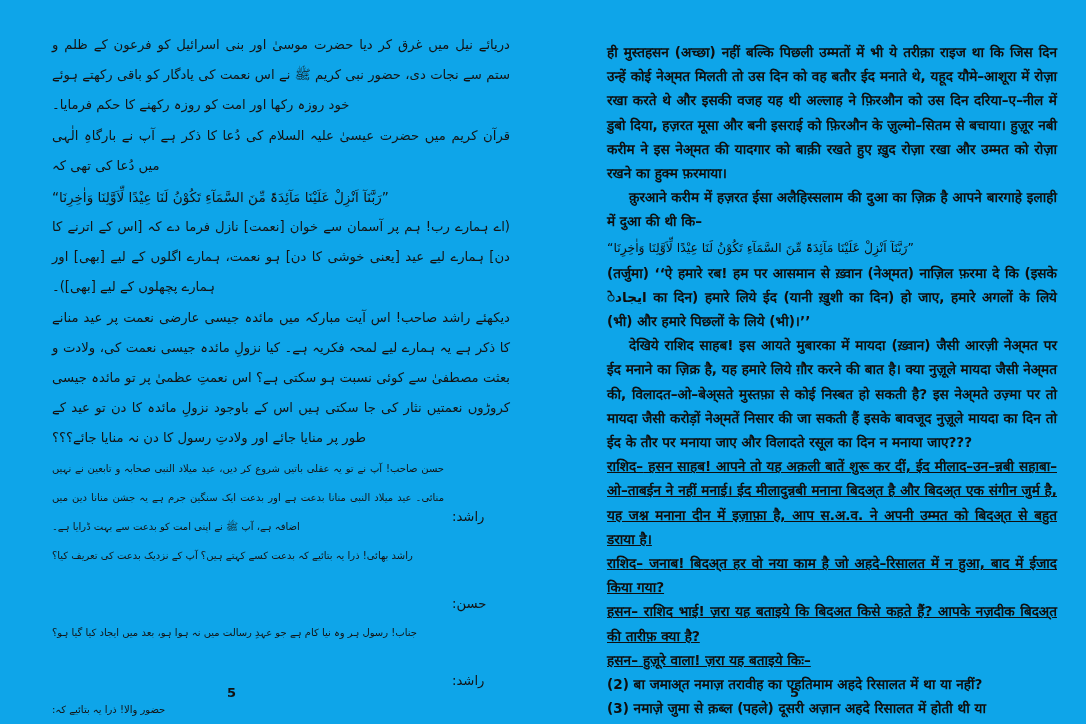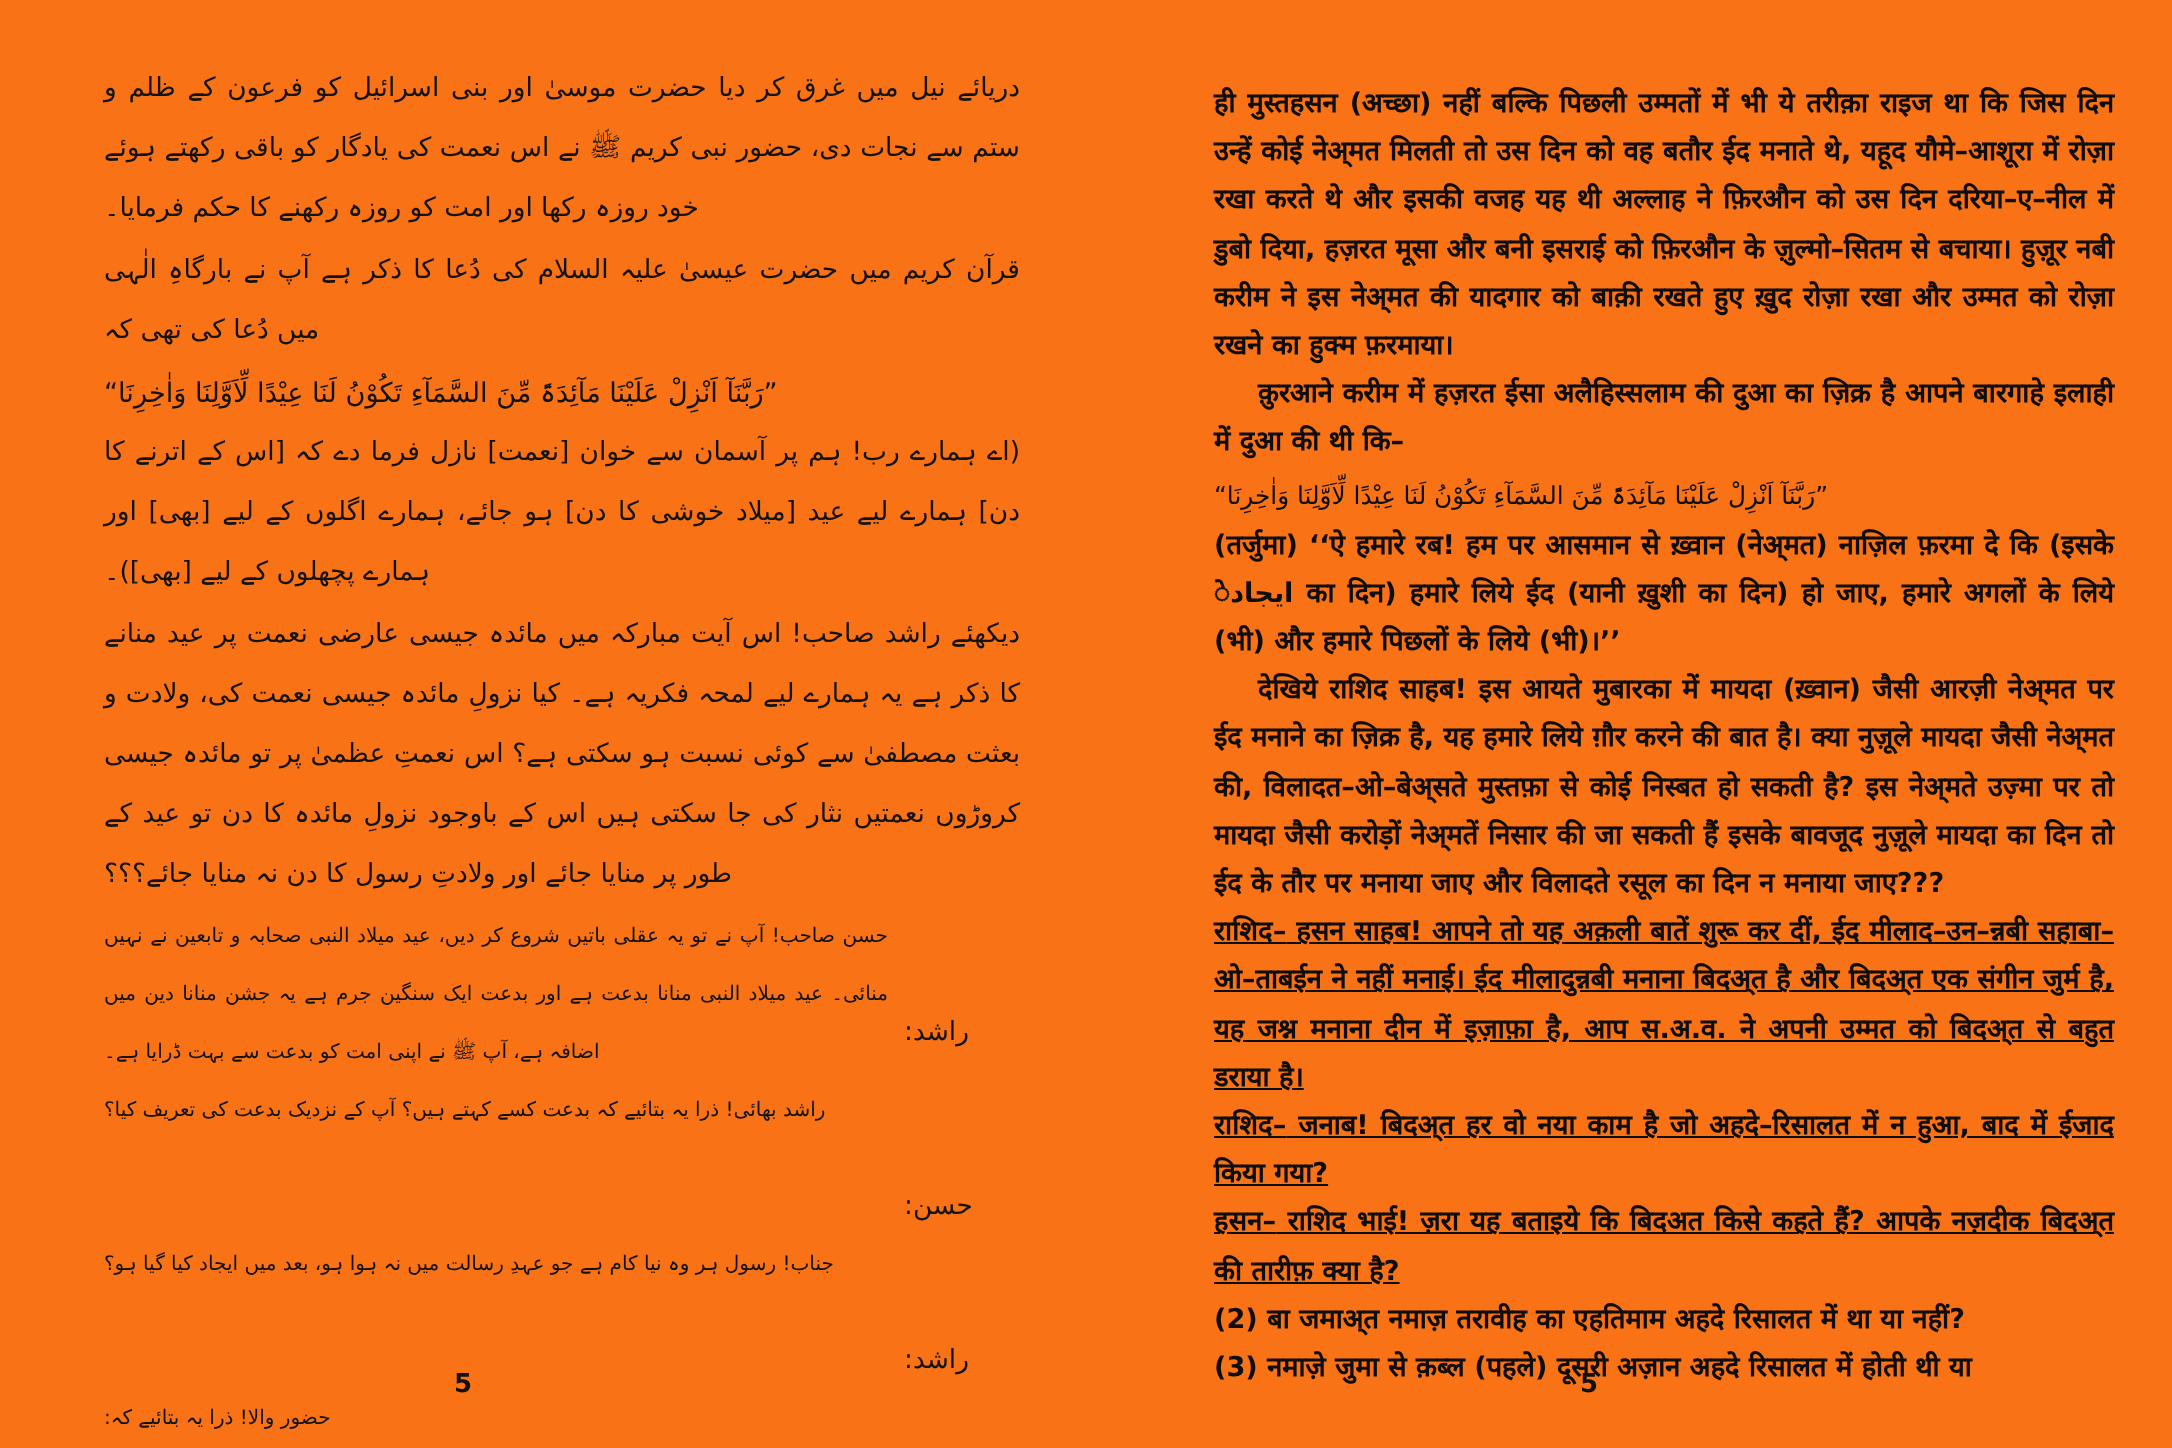--- a/index.html
+++ b/index.html
@@ -19,7 +19,7 @@
     position: relative;
     width: 1086px;
     height: 724px;
-    background: #f97316;
+    background: #0ea5e9;
     display: flex;
     box-sizing: border-box;
   }

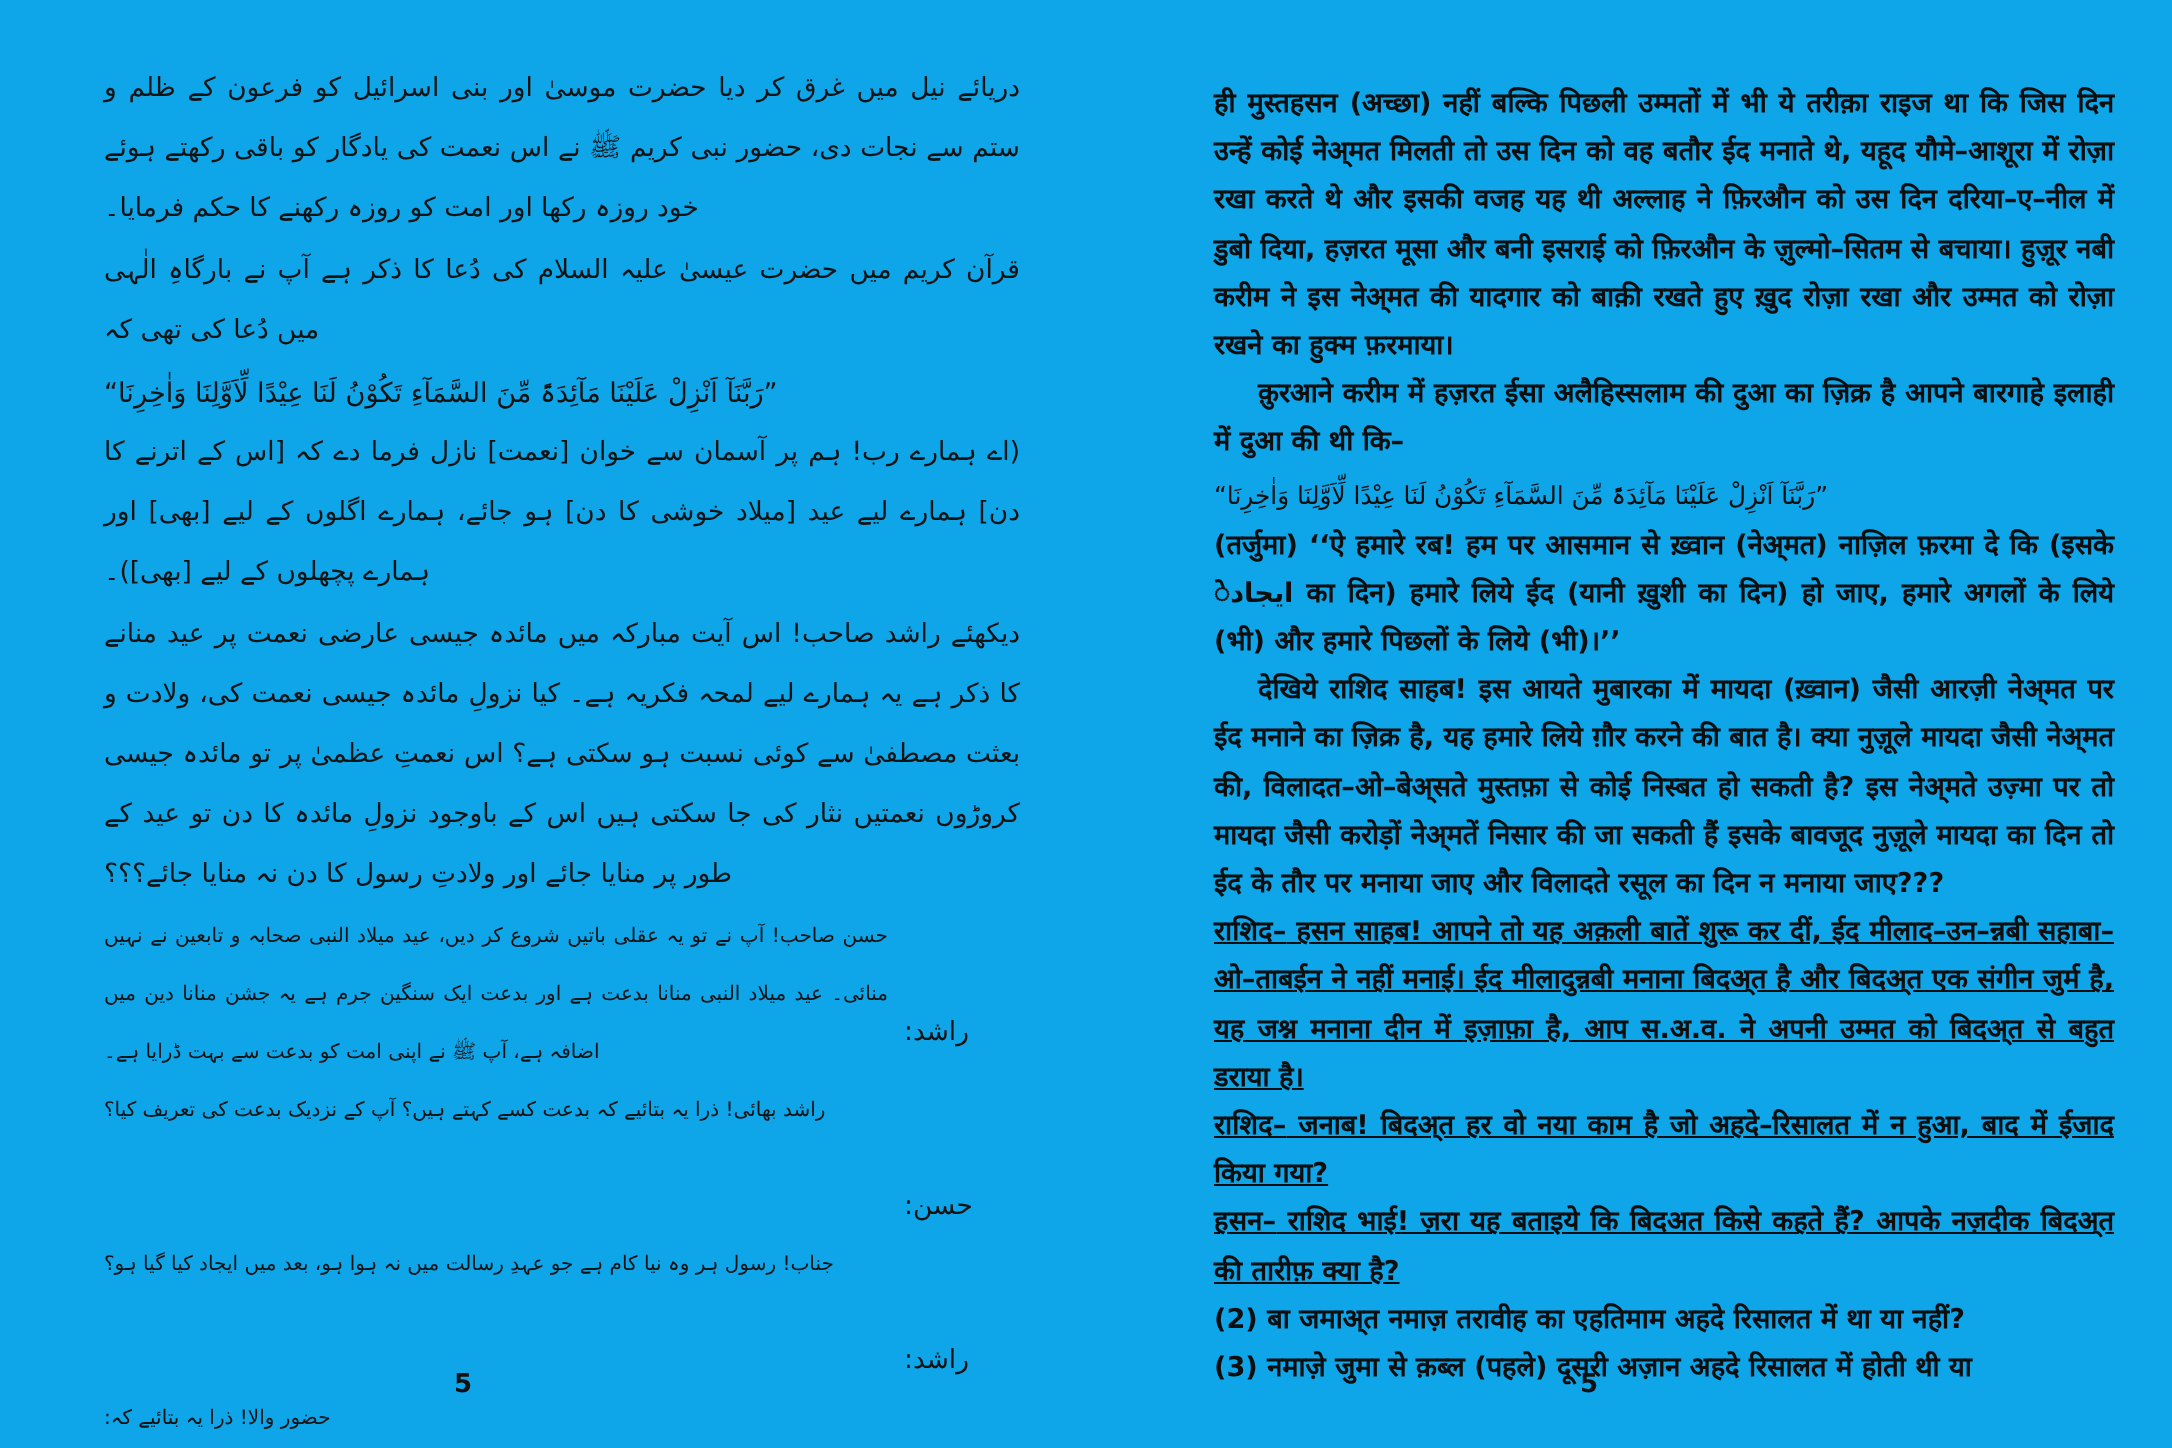--- a/index.html
+++ b/index.html
@@ -177,7 +177,7 @@
 
       <p class="urdu-ayat">”رَبَّنَآ اَنْزِلْ عَلَیْنَا مَآئِدَۃً مِّنَ السَّمَآءِ تَکُوْنُ لَنَا عِیْدًا لِّاَوَّلِنَا وَاٰخِرِنَا“</p>
 
-      <p class="urdu-para">(اے ہمارے رب! ہم پر آسمان سے خوان [نعمت] نازل فرما دے کہ [اس کے اترنے کا دن] ہمارے لیے عید [میلاد خوشی کا دن] ہو جائے، ہمارے اگلوں کے لیے [بھی] اور ہمارے پچھلوں کے لیے [بھی])۔</p>
+      <p class="urdu-para">(اے ہمارے رب! ہم پر آسمان سے خوان [نعمت] نازل فرما دے کہ [اس کے اترنے کا دن] ہمارے لیے عید [یعنی خوشی کا دن] ہو نعمت، ہمارے اگلوں کے لیے [بھی] اور ہمارے پچھلوں کے لیے [بھی])۔</p>
 
       <p class="urdu-para">دیکھئے راشد صاحب! اس آیت مبارکہ میں مائدہ جیسی عارضی نعمت پر عید منانے کا ذکر ہے یہ ہمارے لیے لمحہ فکریہ ہے۔ کیا نزولِ مائدہ جیسی نعمت کی، ولادت و بعثت مصطفیٰ سے کوئی نسبت ہو سکتی ہے؟ اس نعمتِ عظمیٰ پر تو مائدہ جیسی کروڑوں نعمتیں نثار کی جا سکتی ہیں اس کے باوجود نزولِ مائدہ کا دن تو عید کے طور پر منایا جائے اور ولادتِ رسول کا دن نہ منایا جائے؟؟؟</p>
 

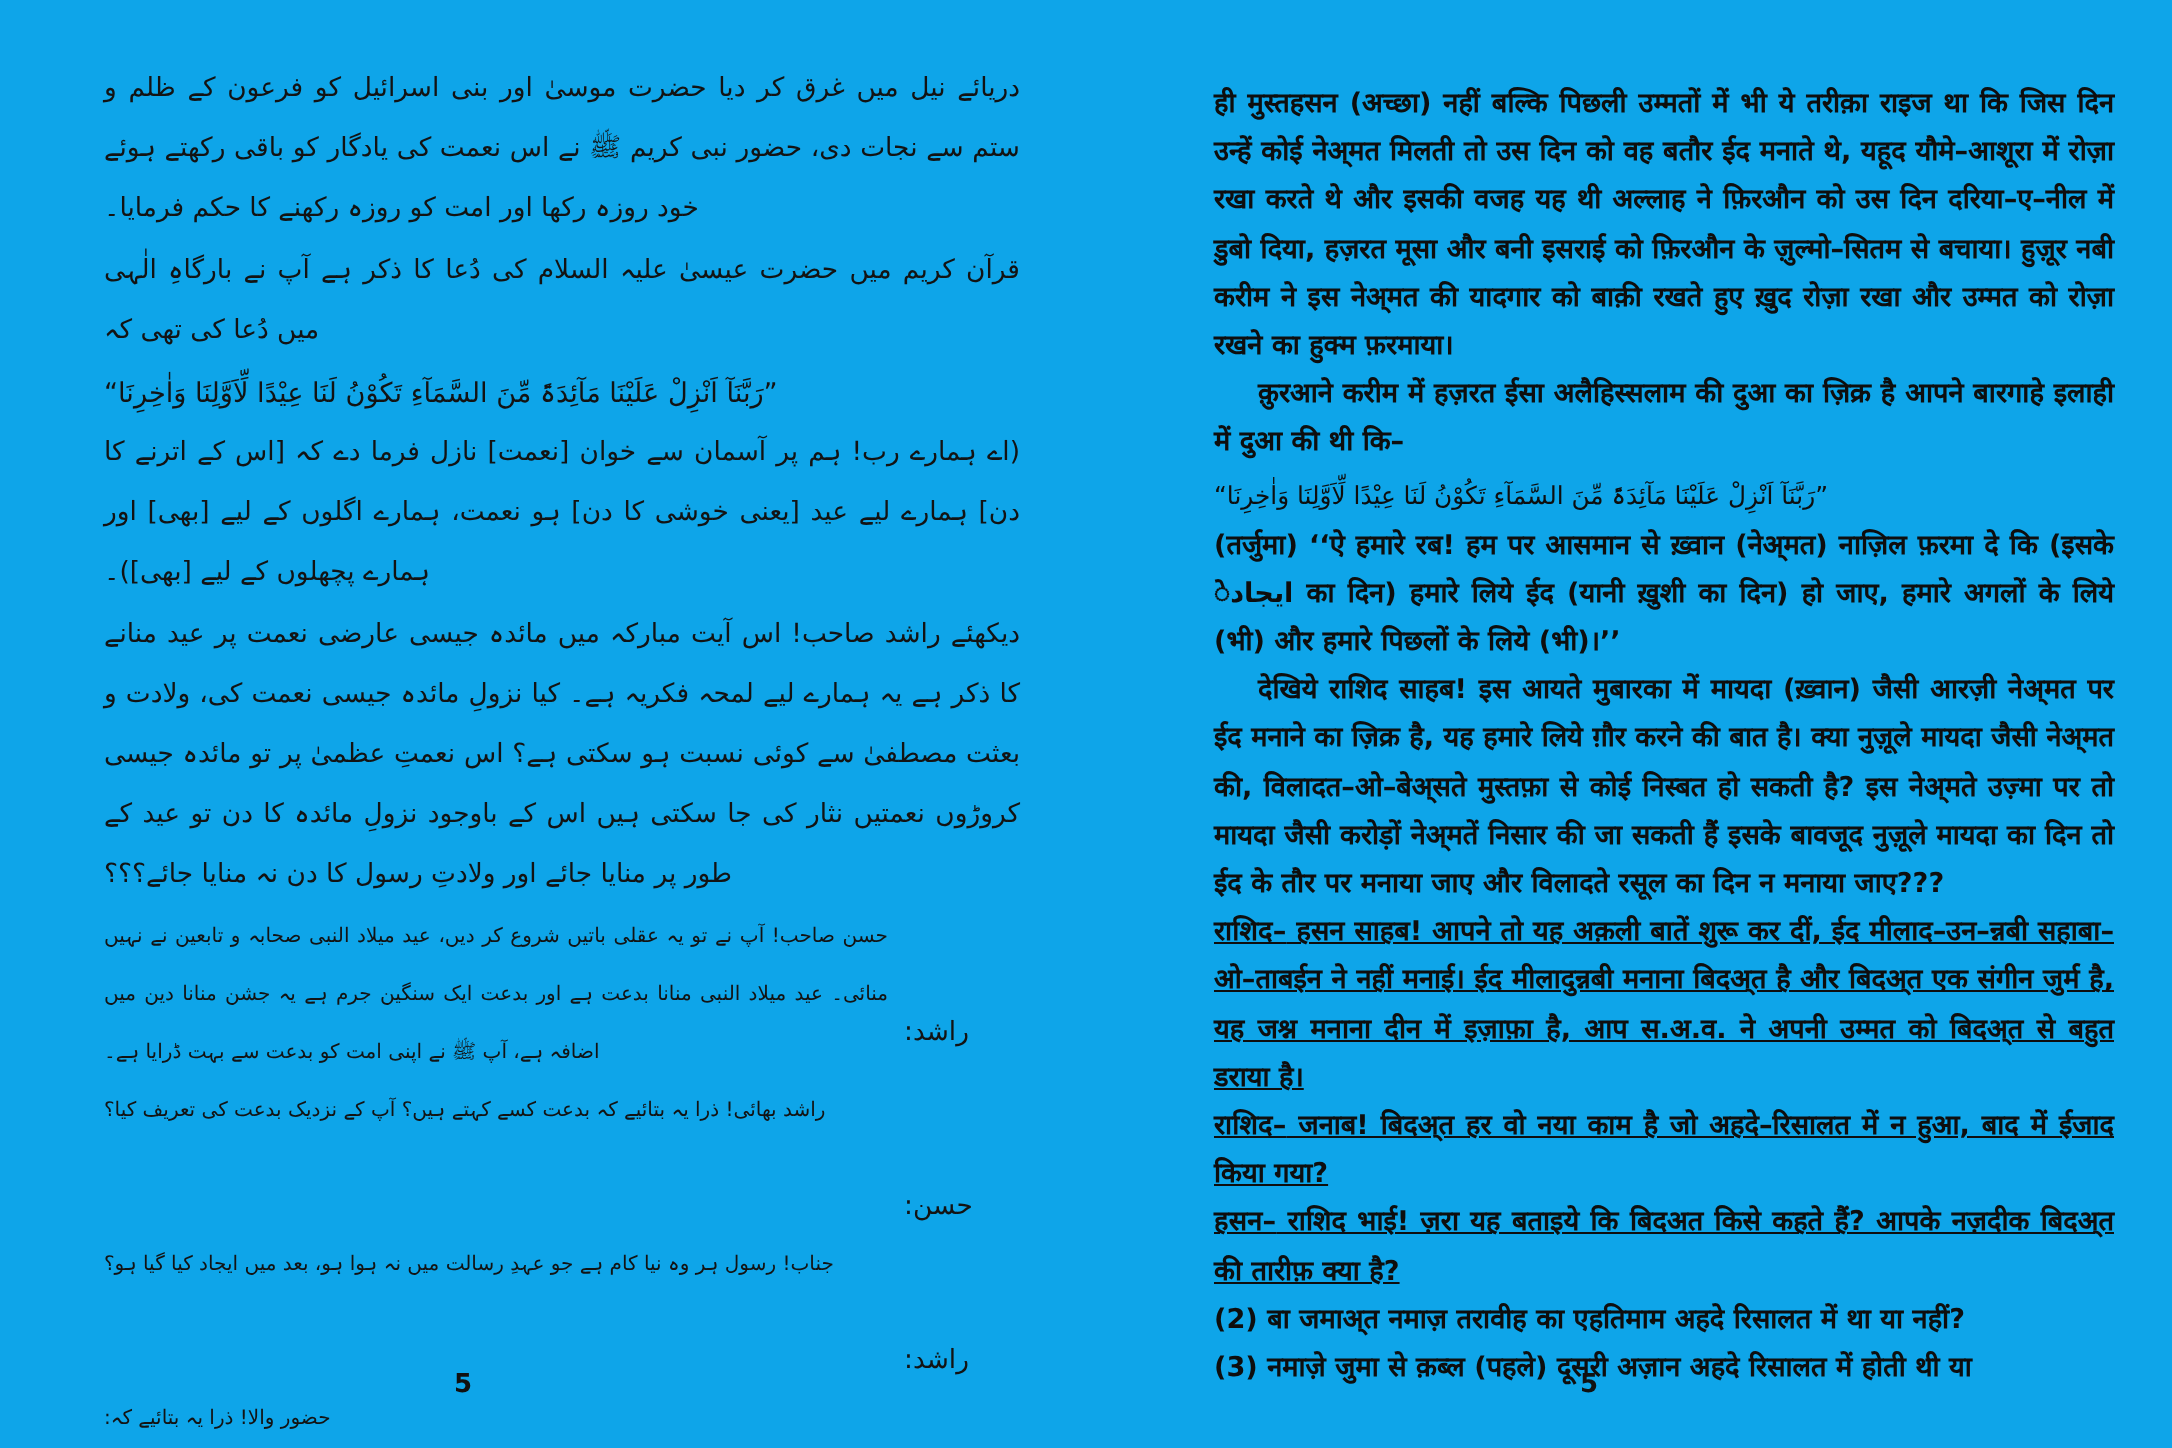--- a/index.html
+++ b/index.html
@@ -228,6 +228,7 @@
 
       <p class="hindi-dialogue"><span class="hindi-speaker">हसन–</span><span> राशिद भाई! ज़रा यह बताइये कि बिदअत किसे कहते हैं? आपके नज़दीक बिदअ्त की तारीफ़ क्या है?</span></p>
 
+      <p class="hindi-dialogue"><span class="hindi-speaker">हसन–</span><span> हुज़ूरे वाला! ज़रा यह बताइये किः–</span></p>
 
       <ul class="hindi-list">
         <li>(2) बा जमाअ्त नमाज़ तरावीह का एहतिमाम अहदे रिसालत में था या नहीं?</li>

